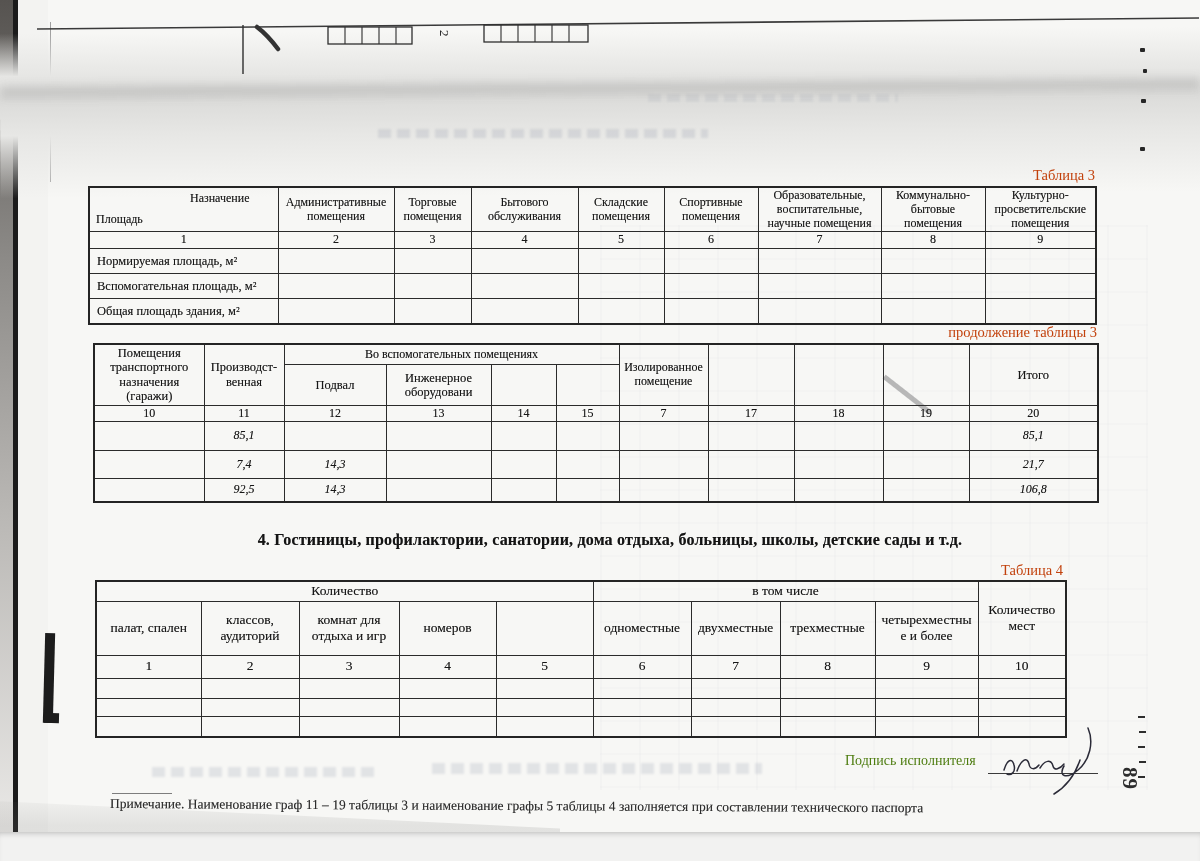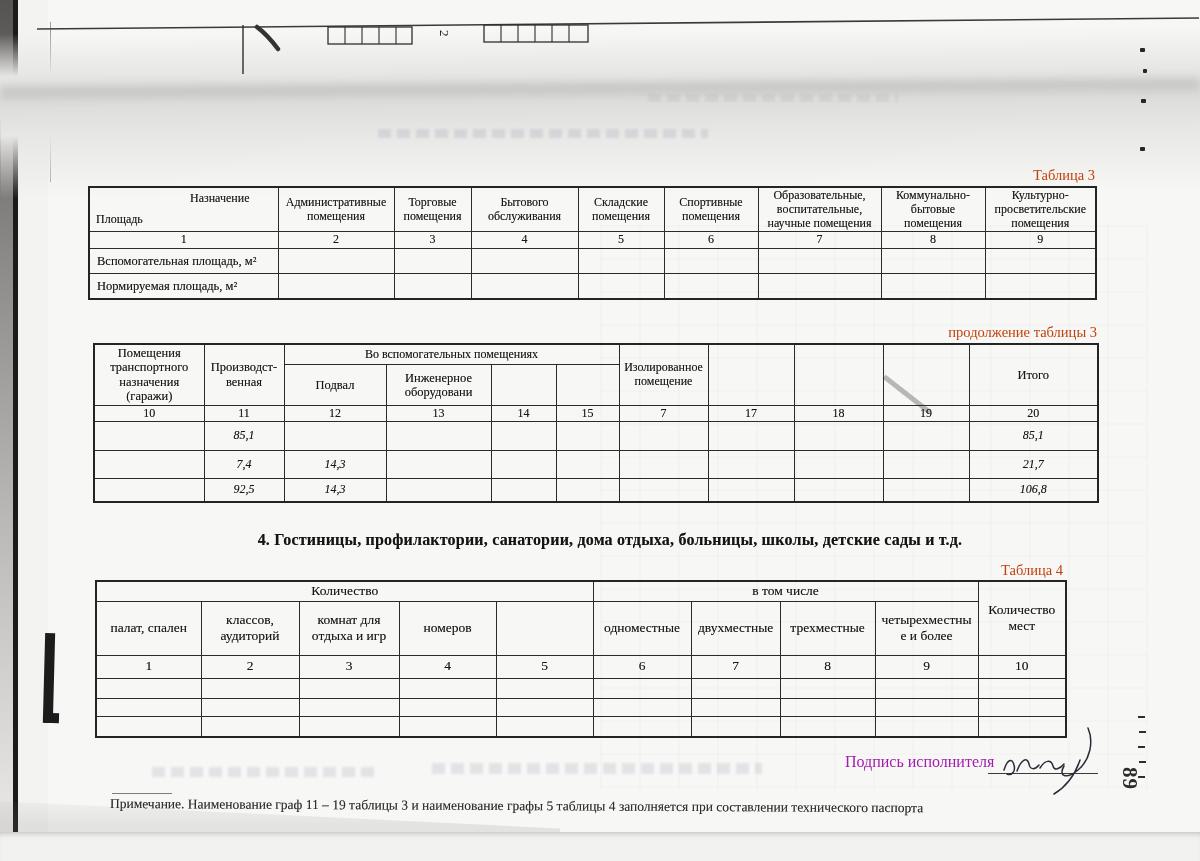--- a/index.html
+++ b/index.html
@@ -151,18 +151,18 @@
       <td>9</td>
     </tr>
     <tr style="height:25px">
+      <td class="rowlabel">Нормируемая площадь, м²</td>
+      <td></td>
+          <td></td>
+      <td></td>
+          <td></td>
+      <td></td>
+          <td></td>
+      <td></td>
+          <td></td>
+    </tr>
+    <tr style="height:25px">
       <td class="rowlabel">Вспомогательная площадь, м²</td>
-      <td></td>
-          <td></td>
-      <td></td>
-          <td></td>
-      <td></td>
-          <td></td>
-      <td></td>
-          <td></td>
-    </tr>
-    <tr style="height:25px">
-      <td class="rowlabel">Нормируемая площадь, м²</td>
       <td></td>
           <td></td>
       <td></td>

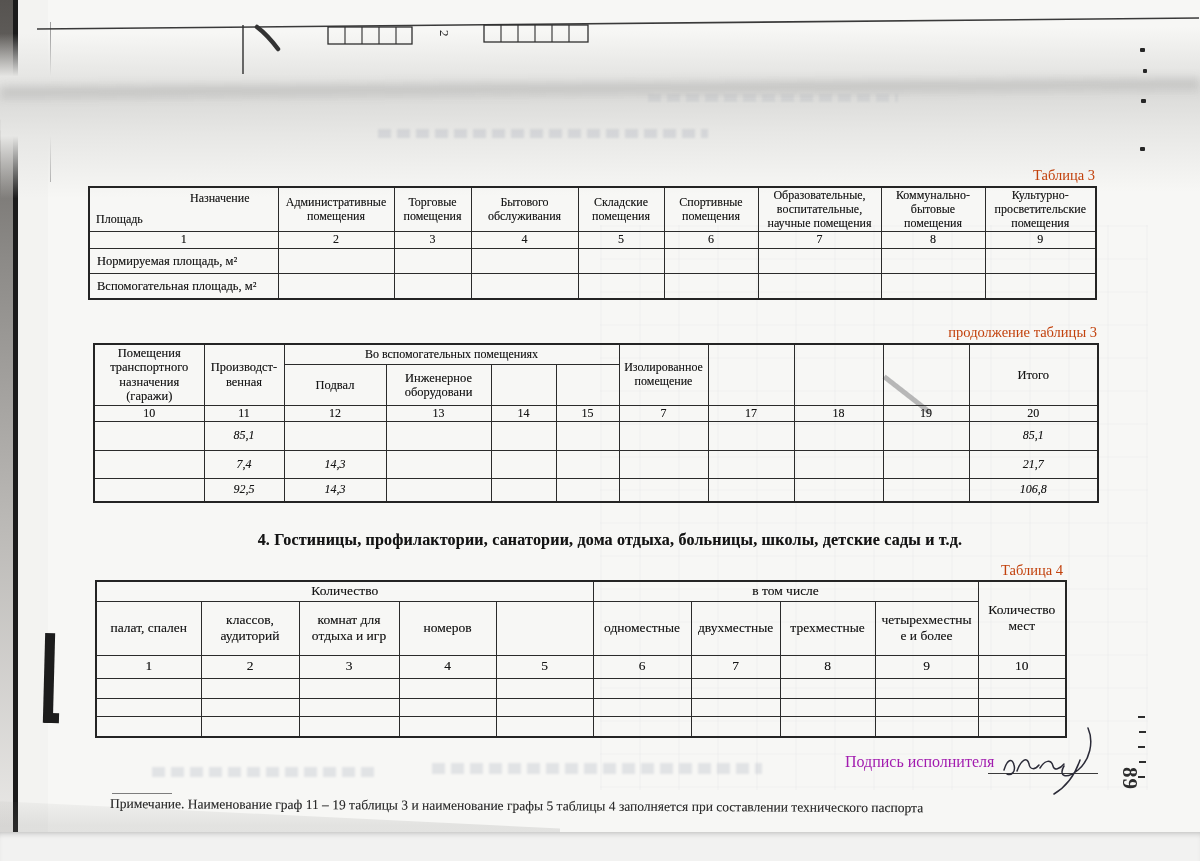--- a/index.html
+++ b/index.html
@@ -172,6 +172,17 @@
       <td></td>
           <td></td>
     </tr>
+    <tr style="height:25px">
+      <td class="rowlabel">Общая площадь здания, м²</td>
+      <td></td>
+          <td></td>
+      <td></td>
+          <td></td>
+      <td></td>
+          <td></td>
+      <td></td>
+          <td></td>
+    </tr>
   </tbody>
     </table>
 

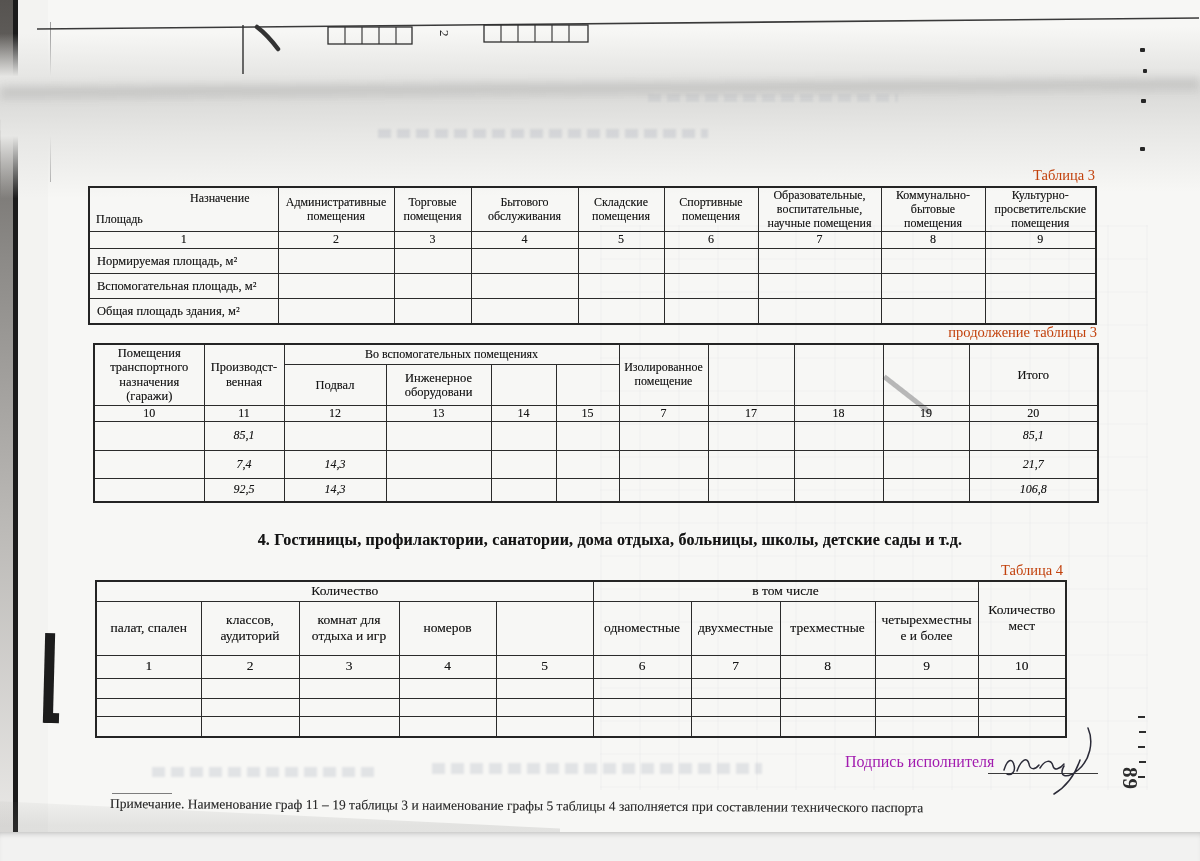--- a/index.html
+++ b/index.html
@@ -39,7 +39,7 @@
   .tbl-caption{position:absolute;font-size:14.5px;color:#c2410c;}
   .note-line{position:absolute;font-size:13.5px;color:#2c2c2c;transform:rotate(.3deg);transform-origin:left top;
     text-shadow:0 0 .4px rgba(0,0,0,.35);}
-  .sig-label{position:absolute;font-size:16px;color:#a21caf;}
+  .sig-label{position:absolute;font-size:14px;color:#4d7c0f;}
   .sig-underline{position:absolute;border-bottom:1.2px solid #3a3a3a;}
   .page-num{position:absolute;font-size:21px;font-weight:bold;color:#2d2d2d;transform:rotate(90deg);letter-spacing:1px;}
   .note-strike{position:absolute;left:112px;top:793px;width:60px;height:1px;background:rgba(60,60,60,.65);}

